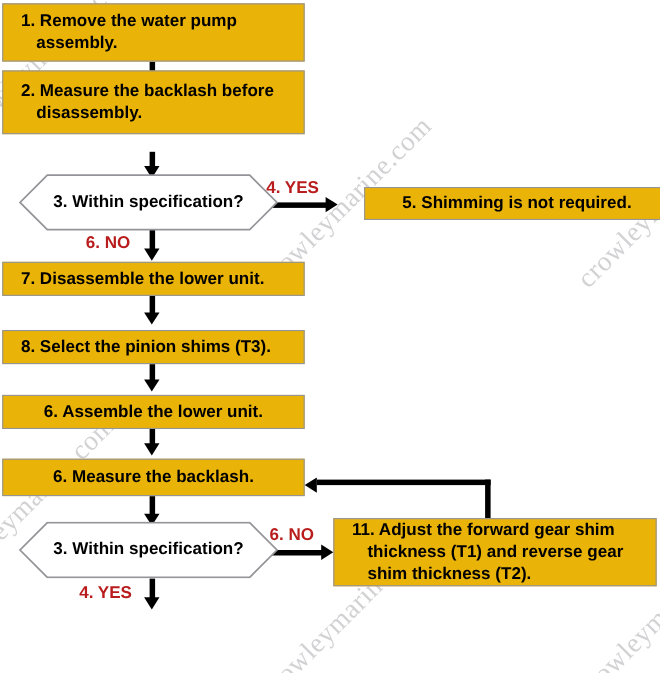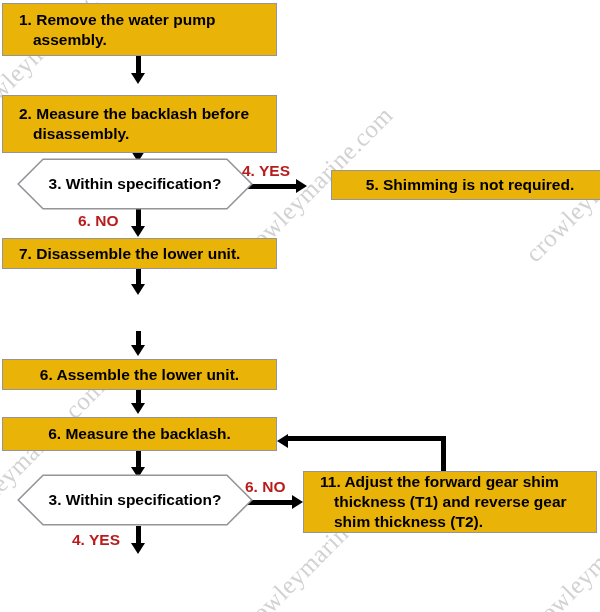--- a/index.html
+++ b/index.html
@@ -175,7 +175,7 @@
     <div class="txt">1. Remove the water pump assembly.</div>
   </div>
 
-  <div class="node proc" style="left:2px; top:95px; width:275px; height:58px;">
+  <div class="node proc" style="left:2px; top:64px; width:275px; height:58px;">
     <div class="txt">2. Measure the backlash before disassembly.</div>
   </div>
 

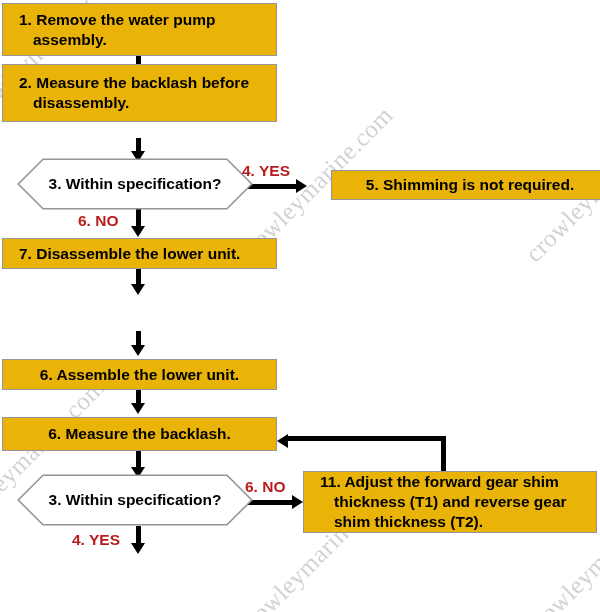--- a/index.html
+++ b/index.html
@@ -194,6 +194,9 @@
     <div class="txt">7. Disassemble the lower unit.</div>
   </div>
 
+  <div class="node proc" style="left:2px; top:300px; width:275px; height:31px;">
+    <div class="txt">8. Select the pinion shims (T3).</div>
+  </div>
 
   <div class="node proc centered" style="left:2px; top:359px; width:275px; height:31px;">
     <div class="txt">6. Assemble the lower unit.</div>

